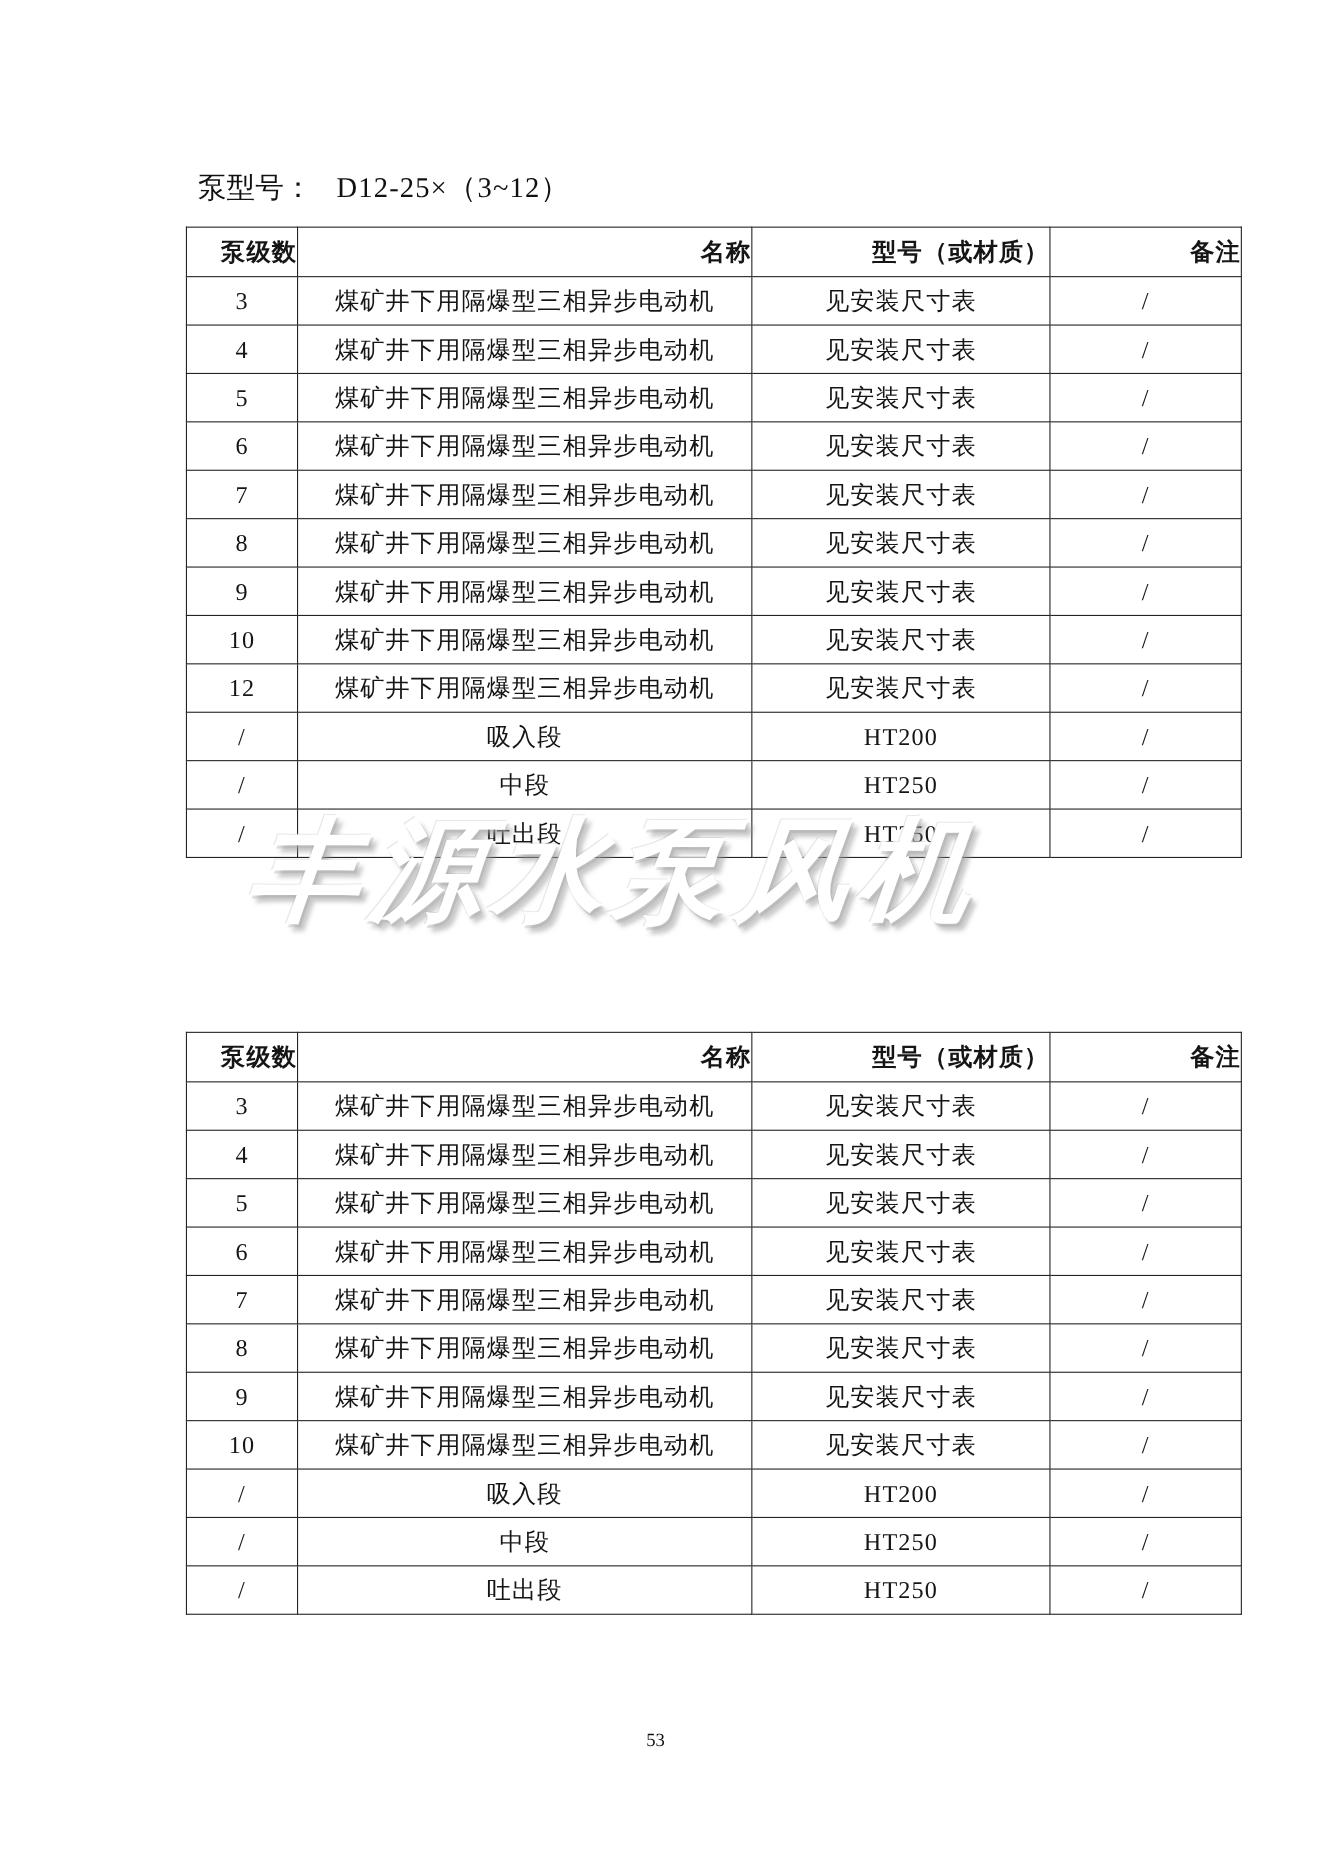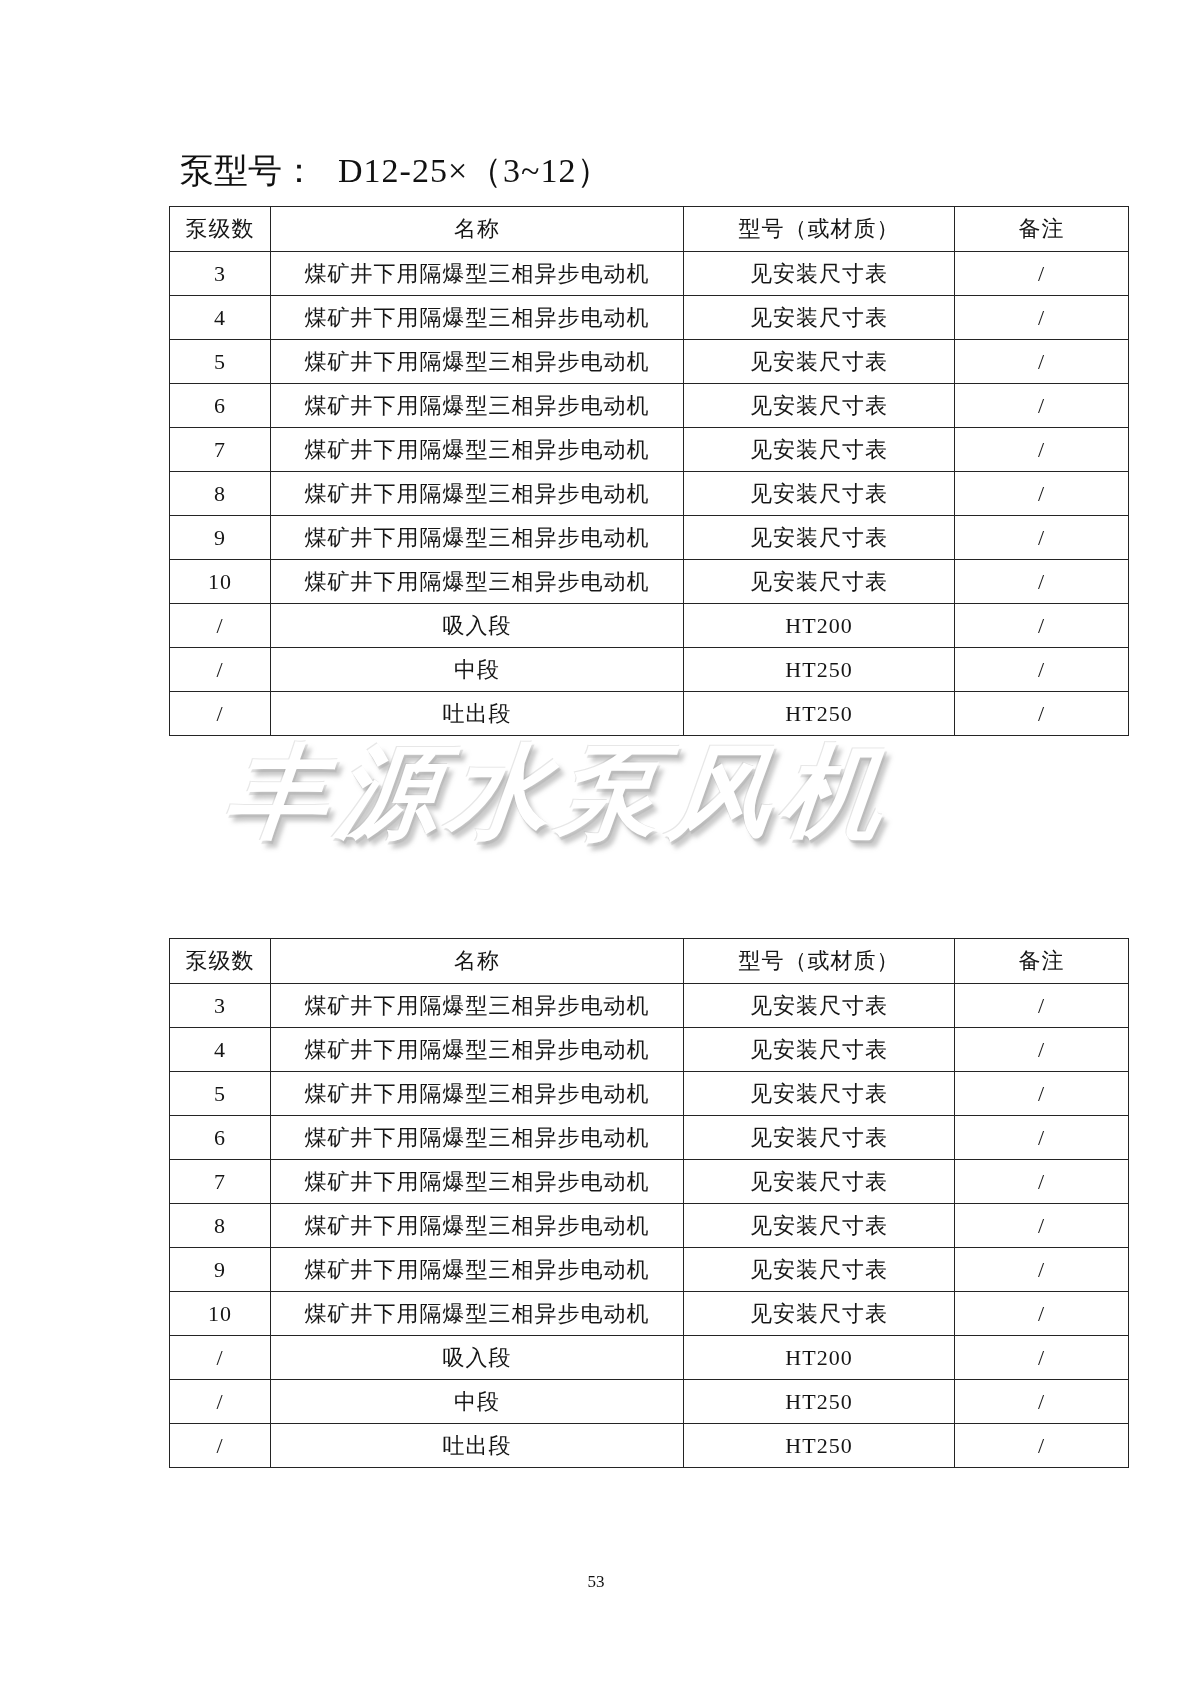--- a/index.html
+++ b/index.html
@@ -18,7 +18,7 @@
   .section-title {
     position: absolute;
     left: 180px;
-    font-size: 34px;
+    font-size: 26px;
     line-height: 34px;
     white-space: nowrap;
     color: #111;

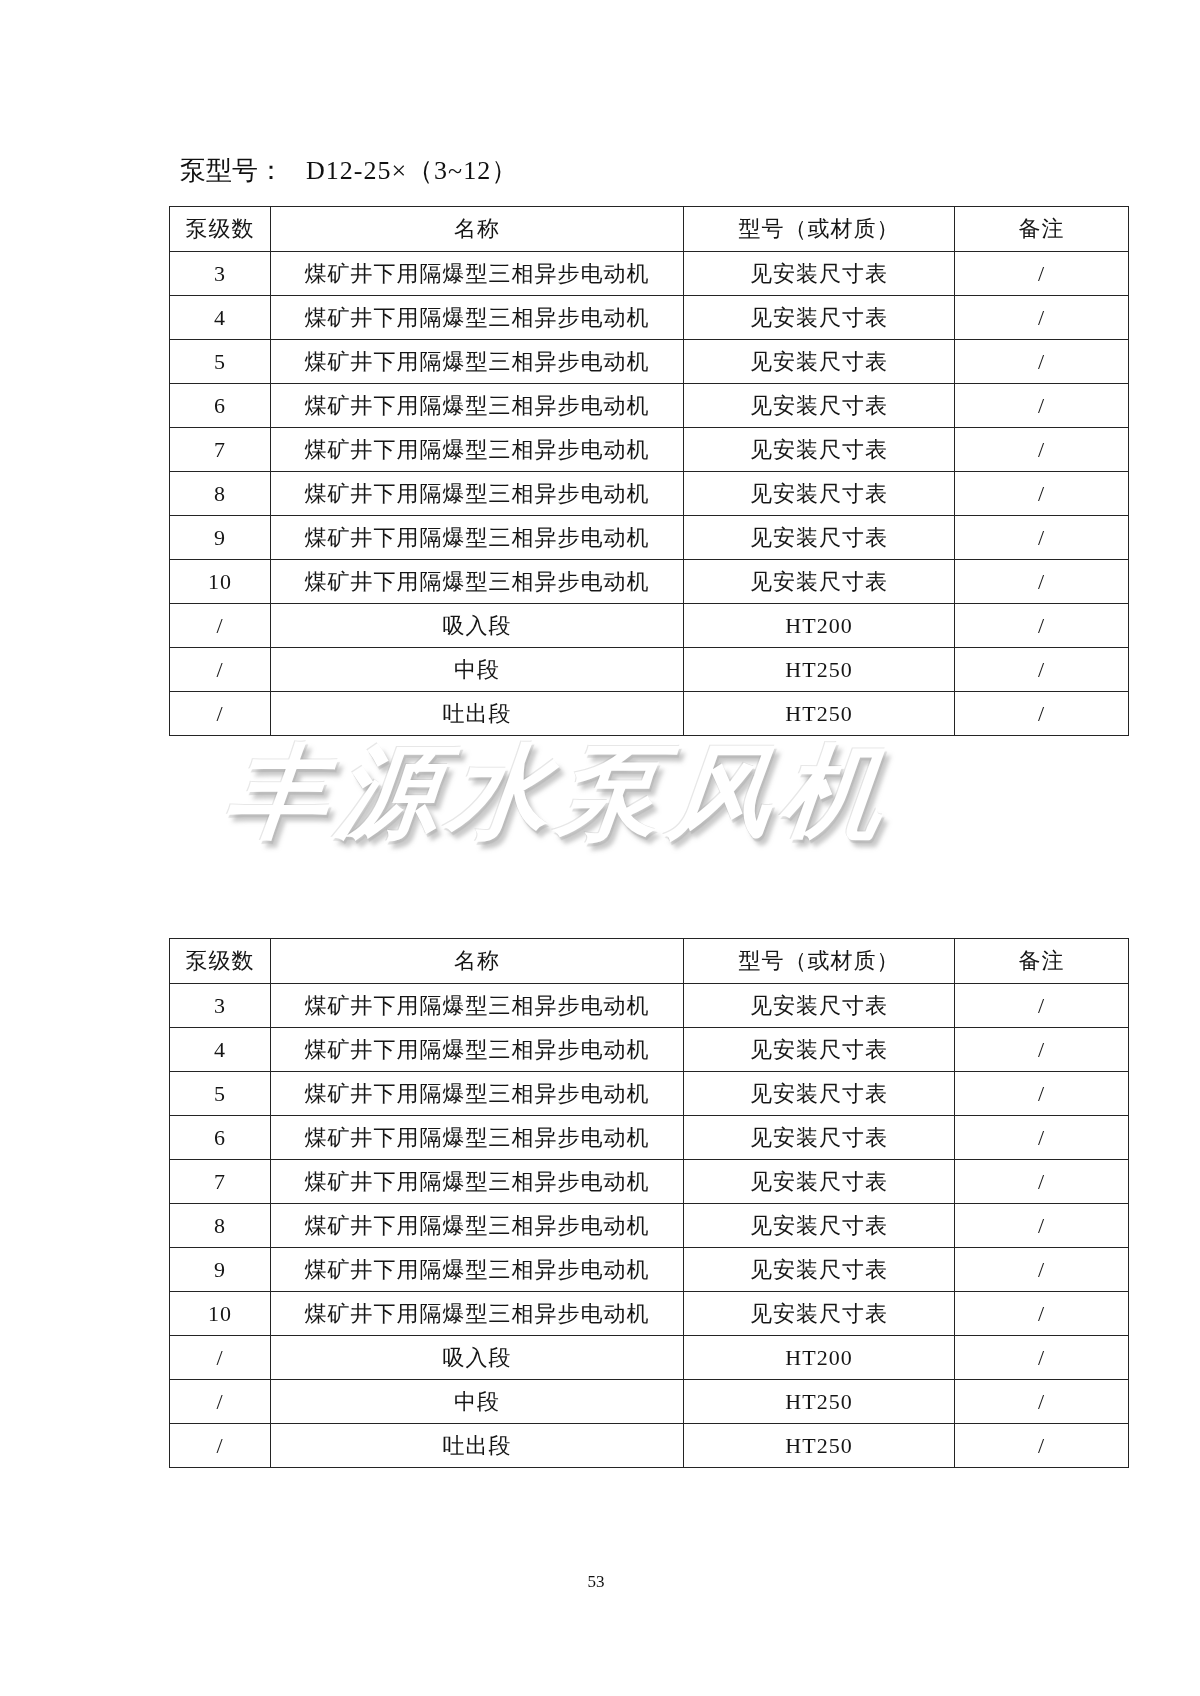--- a/index.html
+++ b/index.html
@@ -49,7 +49,7 @@
     white-space: nowrap;
     color: #151515;
   }
-  table.spec th { font-weight: normal; height: 44px; }
+  table.spec th { font-weight: bold; height: 44px; text-align: right; }
 
   .watermark {
     position: absolute;

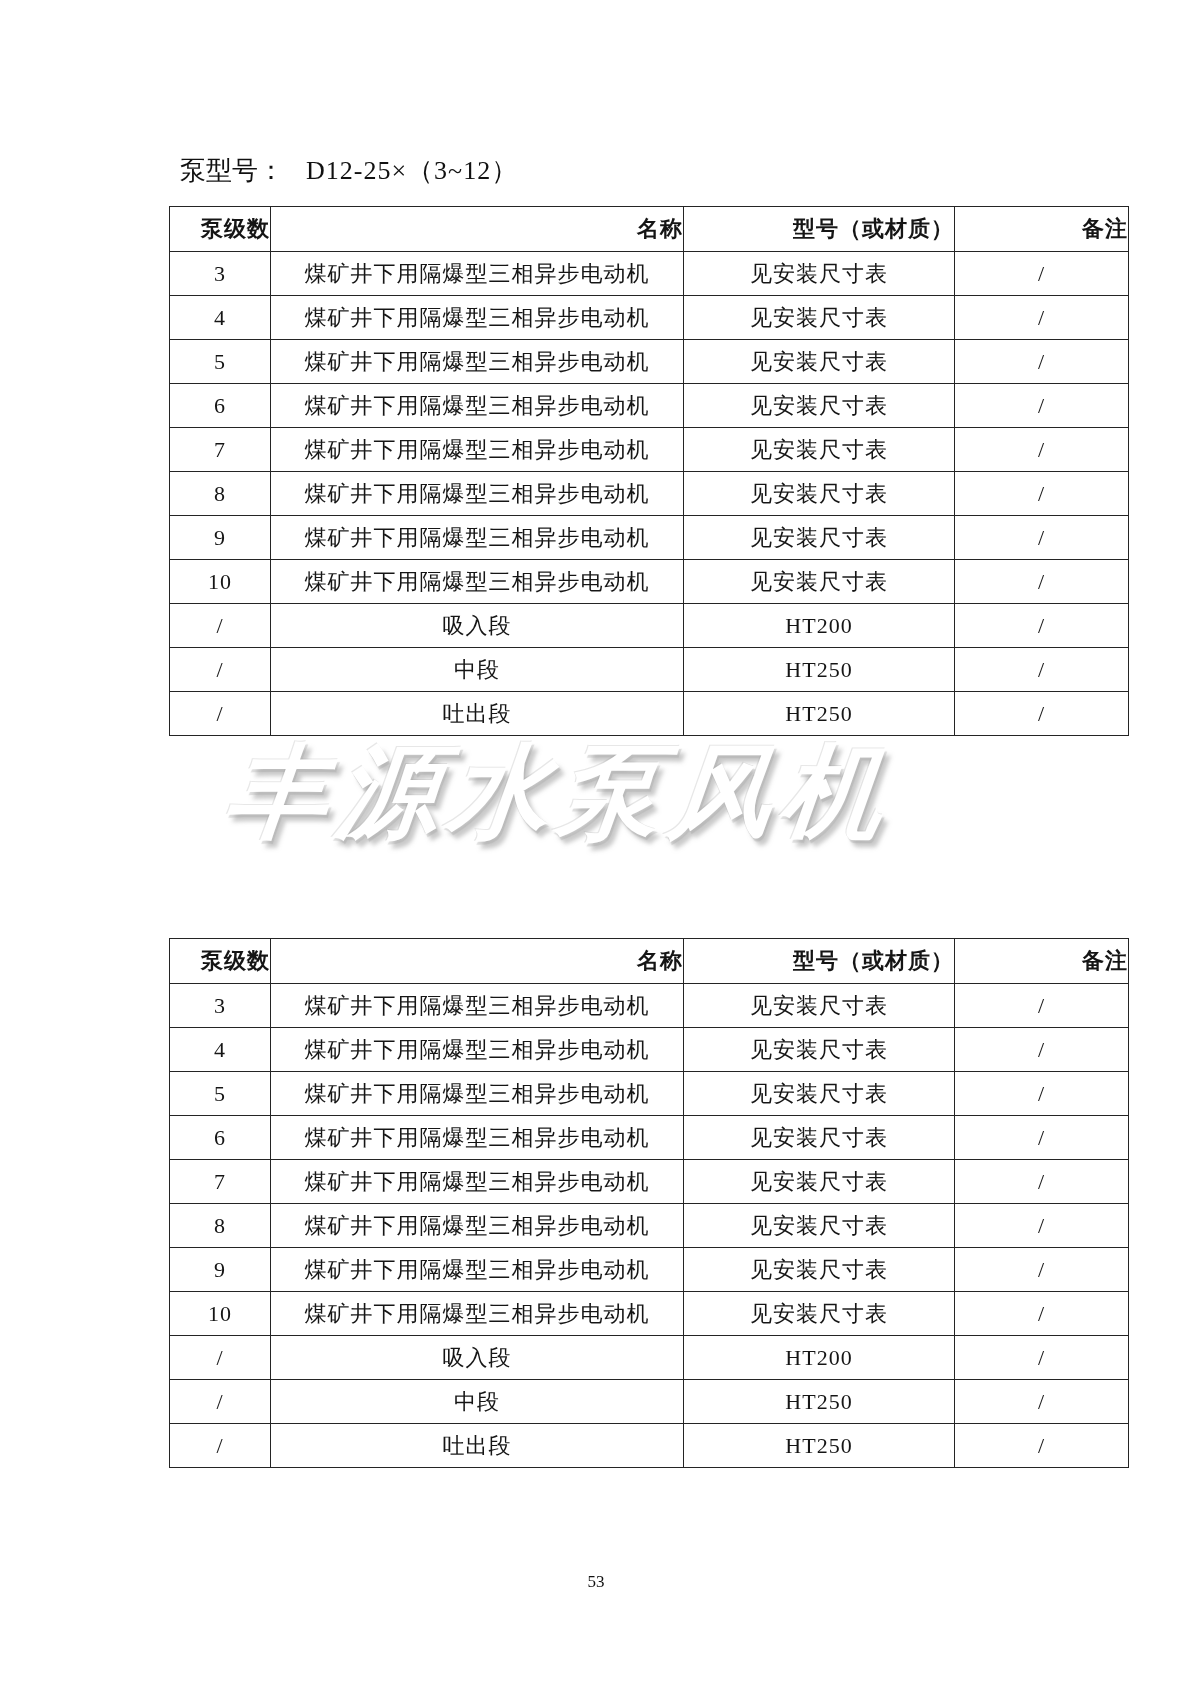--- a/index.html
+++ b/index.html
@@ -154,6 +154,12 @@
           <td>/</td>
         </tr>
         <tr>
+          <td>12</td>
+          <td>煤矿井下用隔爆型三相异步电动机</td>
+          <td>见安装尺寸表</td>
+          <td>/</td>
+        </tr>
+        <tr>
           <td>/</td>
           <td>吸入段</td>
           <td>HT200</td>

